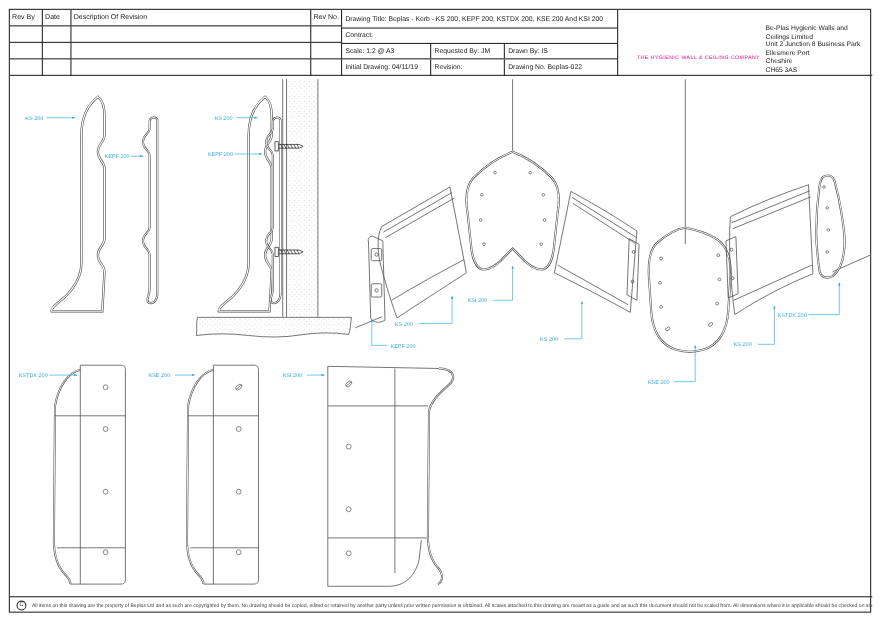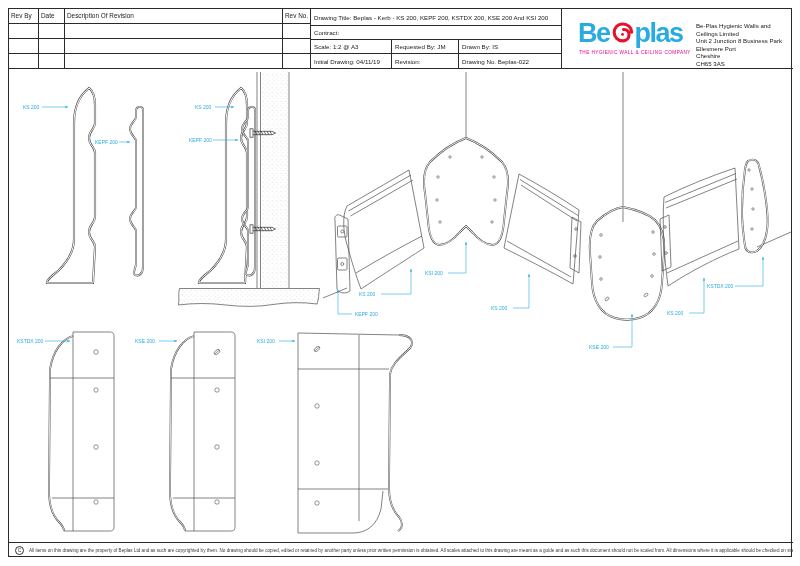--- a/index.html
+++ b/index.html
@@ -89,14 +89,6 @@
       </div>
 
       <div class="logoblock">
-        <div class="logo">
-          <span class="lt">Be</span>
-          <svg width="22" height="22" viewBox="0 0 24 24">
-            <path d="M21.5,11 C21,5.5 17,2.2 11.8,2.2 C6,2.2 2.4,6.4 2.4,11.4 C2.4,16.6 6.4,20.6 11.4,20.6 C15.6,20.6 18.6,17.6 18.6,13.6 C18.6,10 15.8,7.8 12.6,8.2" fill="none" stroke="#e8112d" stroke-width="3.4" stroke-linecap="round"></path>
-            <circle cx="11.5" cy="13.5" r="1.6" fill="#e8112d"></circle>
-          </svg>
-          <span class="lt">plas</span>
-        </div>
         <div class="tagline">THE HYGIENIC WALL &amp; CEILING COMPANY</div>
         <div class="address">
           <div>Be-Plas Hygienic Walls and Ceilings Limited</div>

